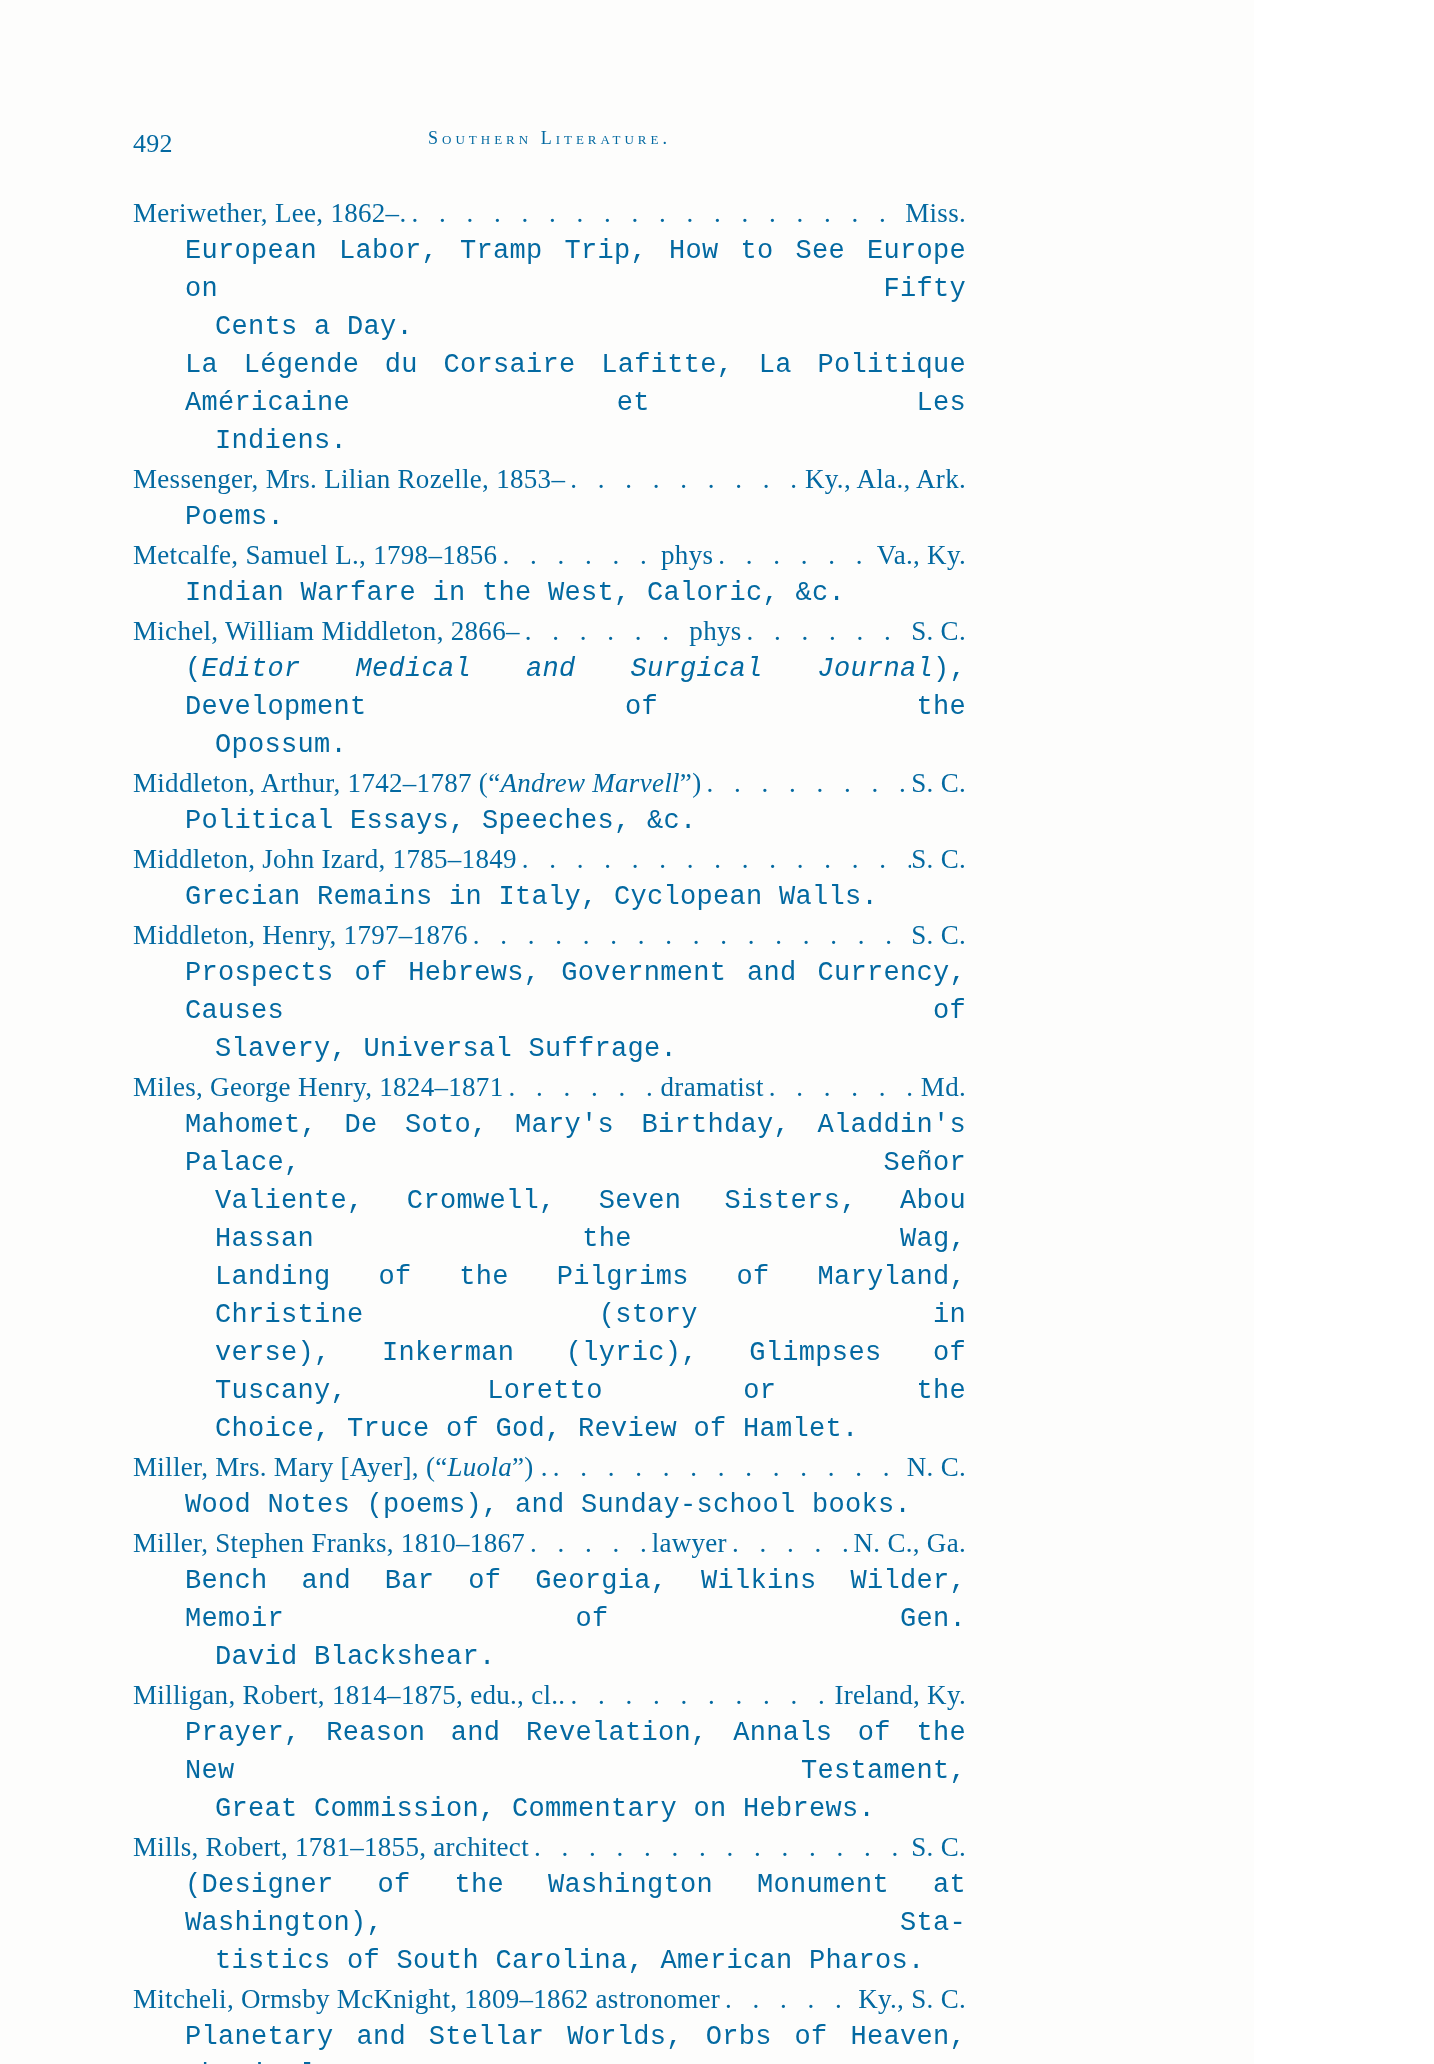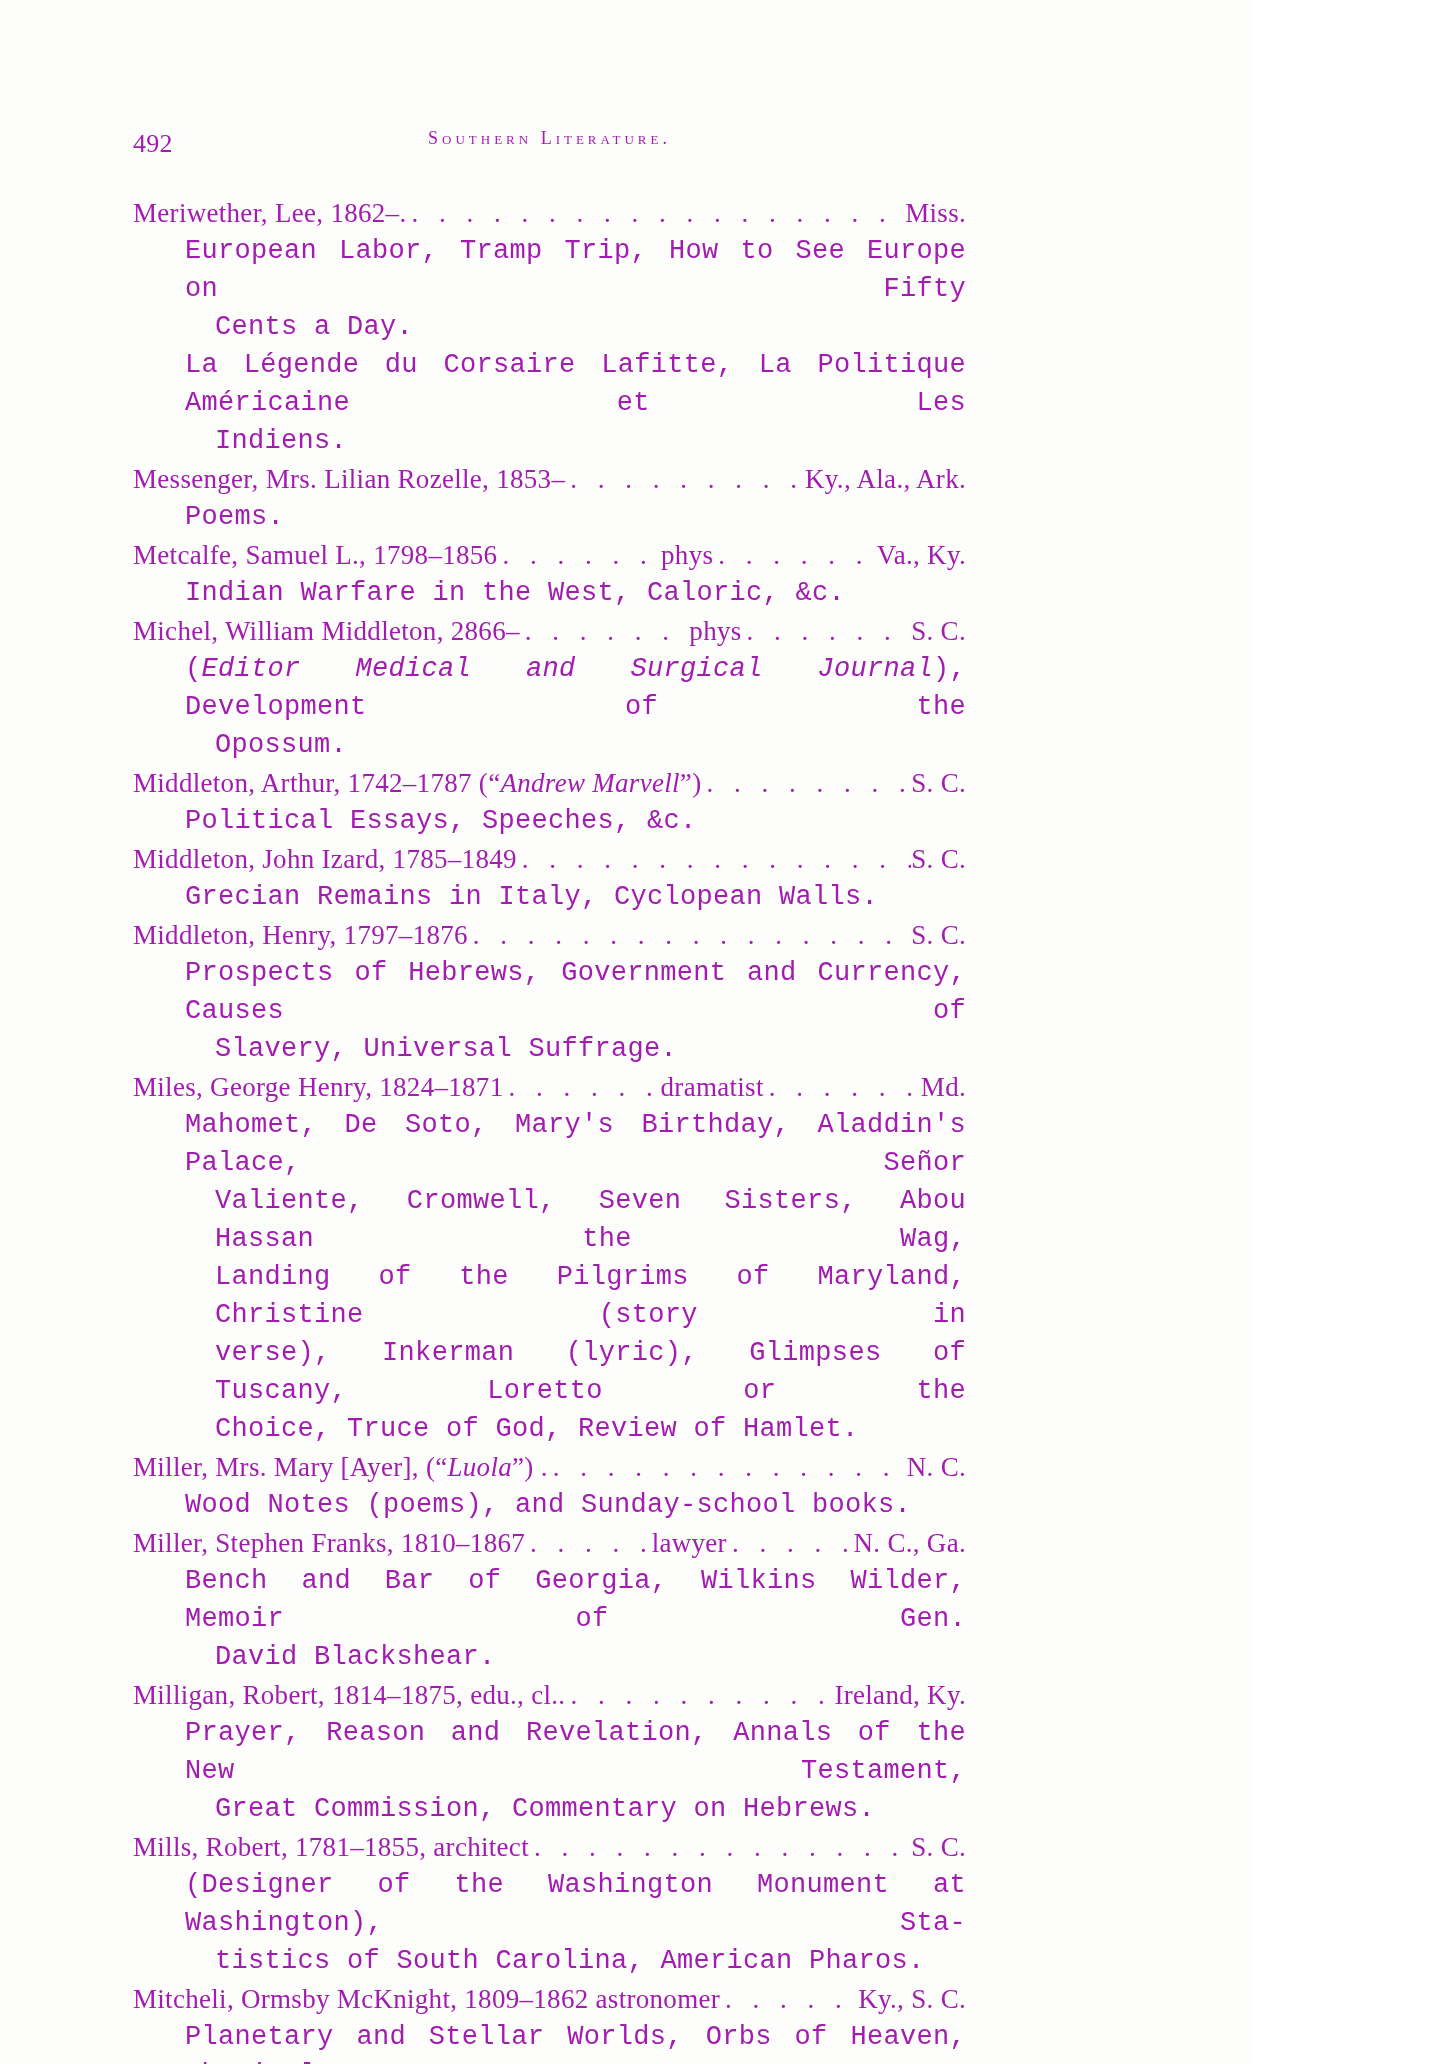--- a/index.html
+++ b/index.html
@@ -12,7 +12,7 @@
     background: #fdfdfc;
     overflow: hidden;
     font-family: "Liberation Serif", "DejaVu Serif", serif;
-    color: #a21caf;
+    color: #0369a1;
     letter-spacing: 0.3px;
   }
 

